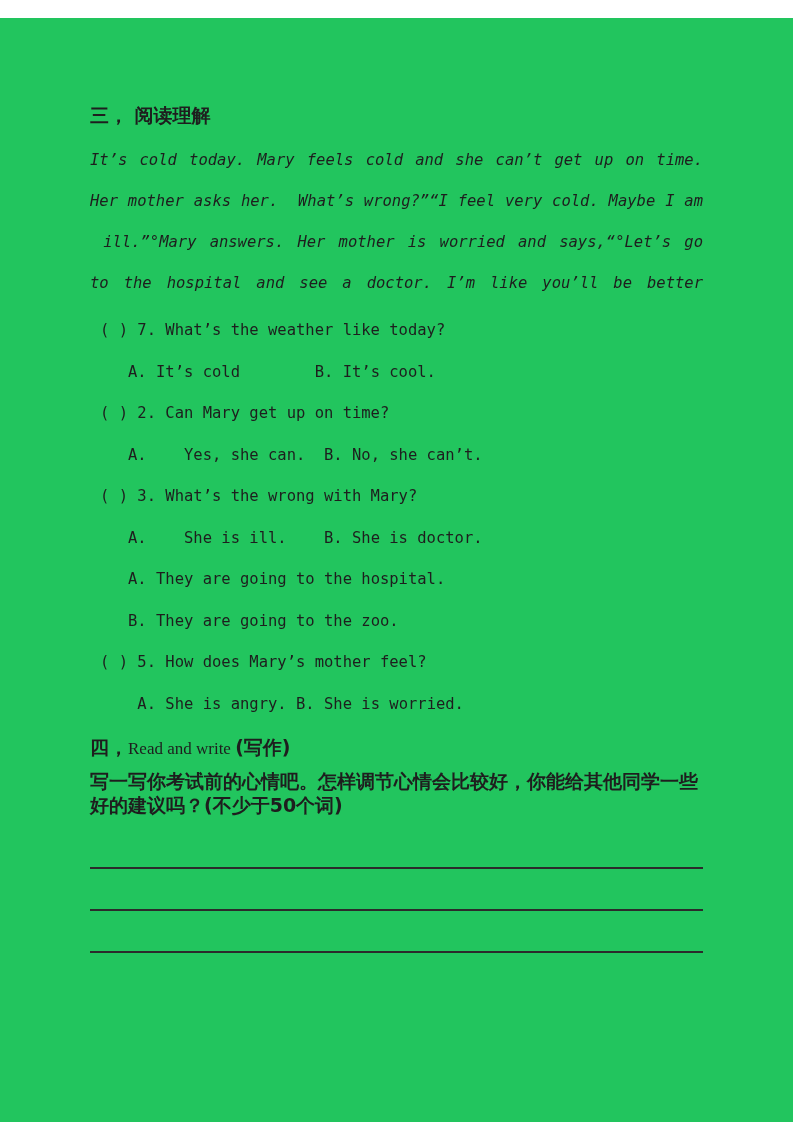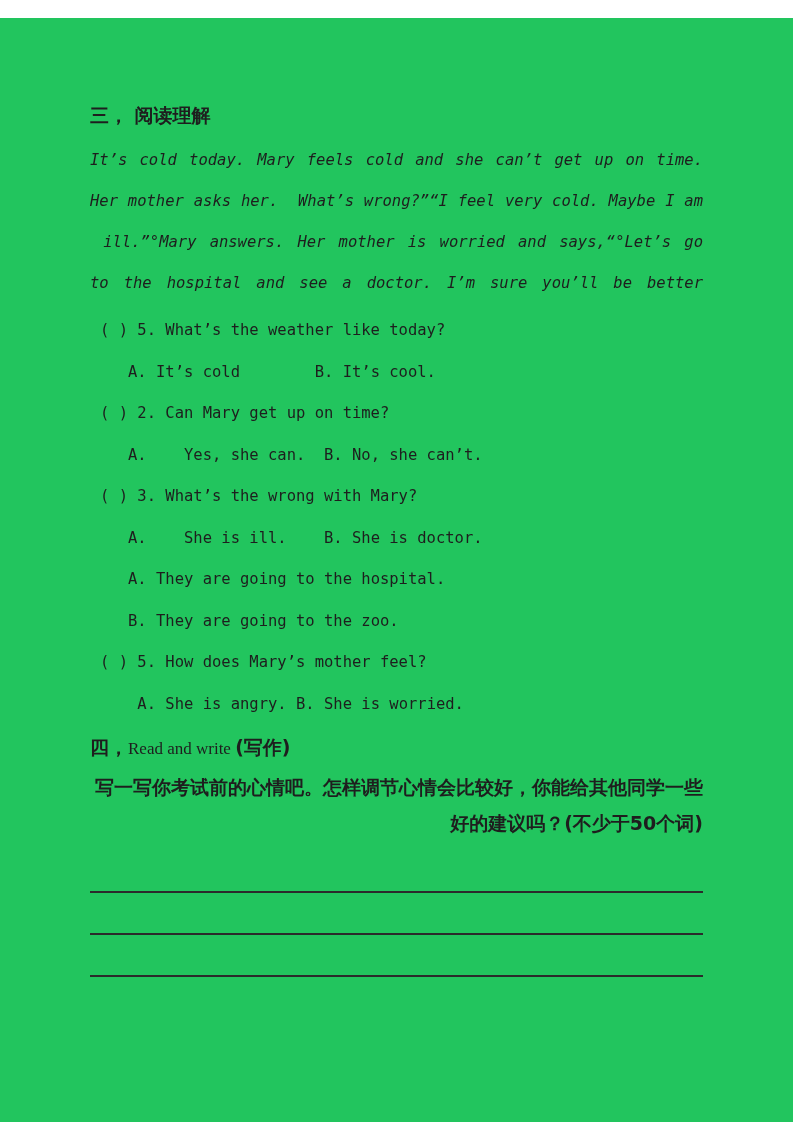--- a/index.html
+++ b/index.html
@@ -86,7 +86,7 @@
     <div class="p-line just">It’s cold today. Mary feels cold and she can’t get up on time.</div>
     <div class="p-line just">Her mother asks her.  What’s wrong?”“I feel very cold. Maybe I am</div>
     <div class="p-line just"> ill.”°Mary answers. Her mother is worried and says,“°Let’s go</div>
-    <div class="p-line just">to the hospital and see a doctor. I’m sure you’ll be better</div>
+    <div class="p-line just">to the hospital and see a doctor. I’m like you’ll be better</div>
   </div>
 
   <div class="questions">

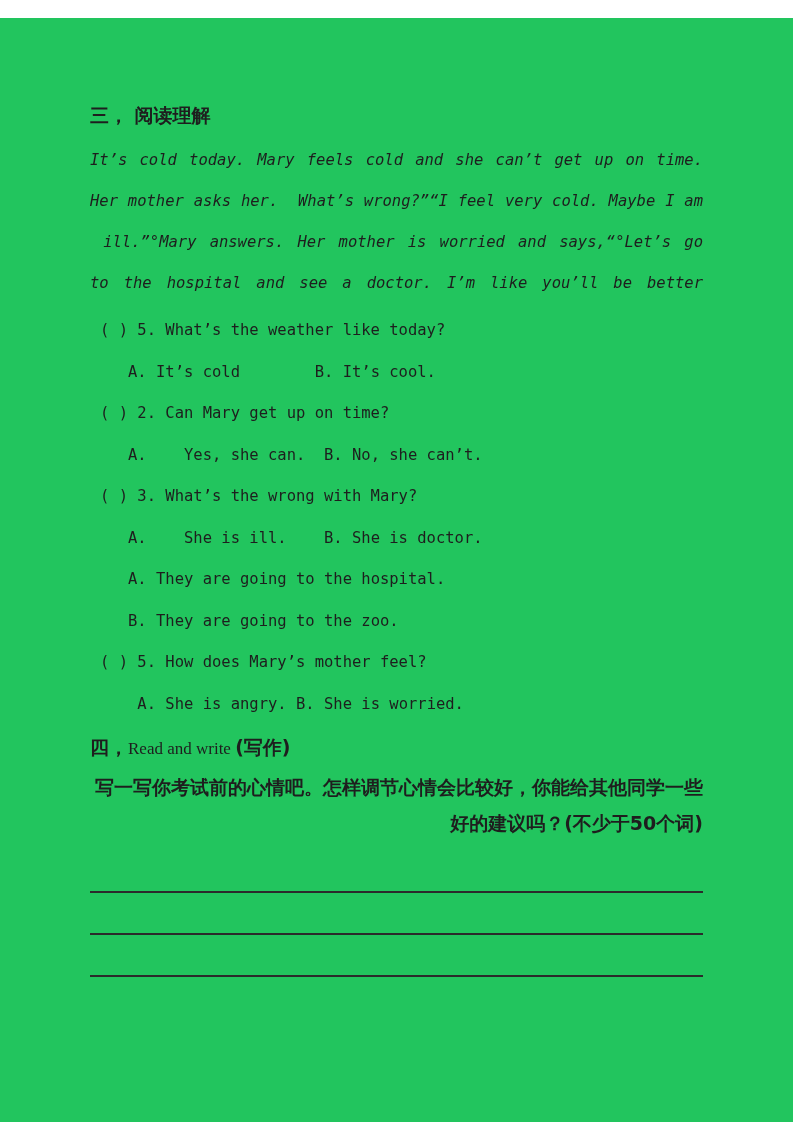--- a/index.html
+++ b/index.html
@@ -91,7 +91,7 @@
 
   <div class="questions">
 
-    <div class="q-line">( ) 5. What’s the weather like today?</div>
+    <div class="q-line">( ) 7. What’s the weather like today?</div>
     <div class="opt-line">A. It’s cold        B. It’s cool.</div>
 
     <div class="q-line">( ) 2. Can Mary get up on time?</div>

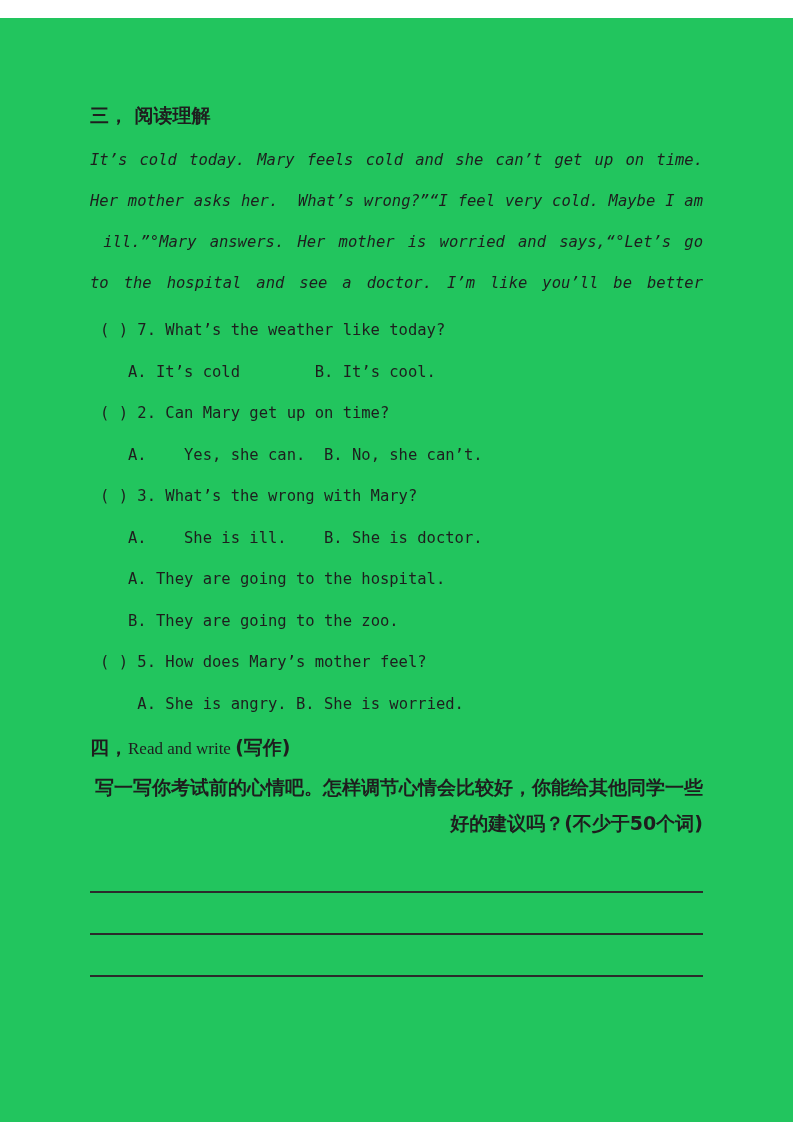--- a/index.html
+++ b/index.html
@@ -64,8 +64,7 @@
     font-weight: 400;
   }
   .instruction {
-    line-height: 36px;
-    text-align: right;
+    line-height: 24px;
   }
   .answer-lines {
     margin-top: 10px;

